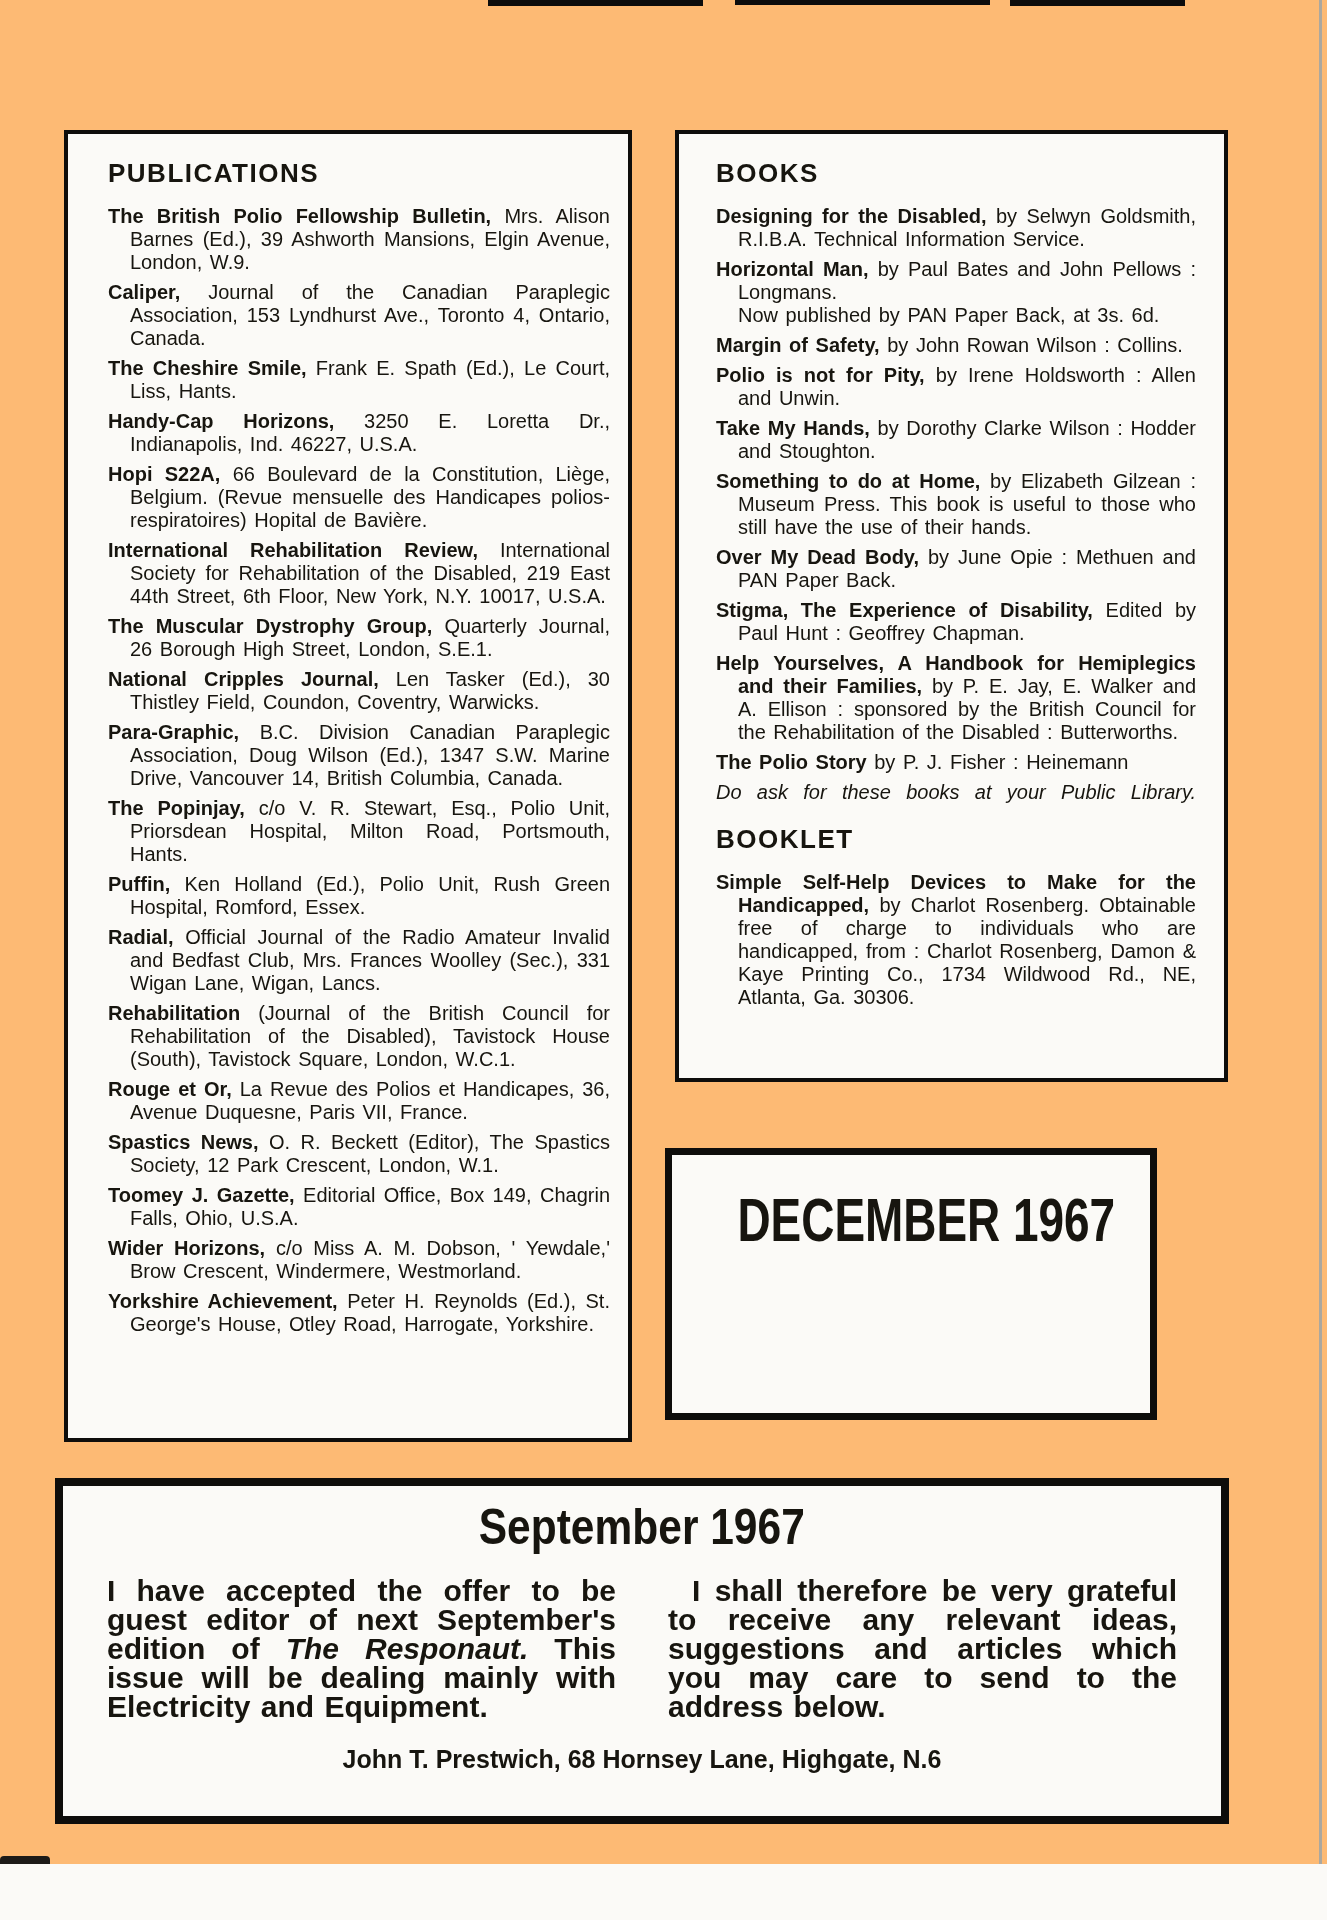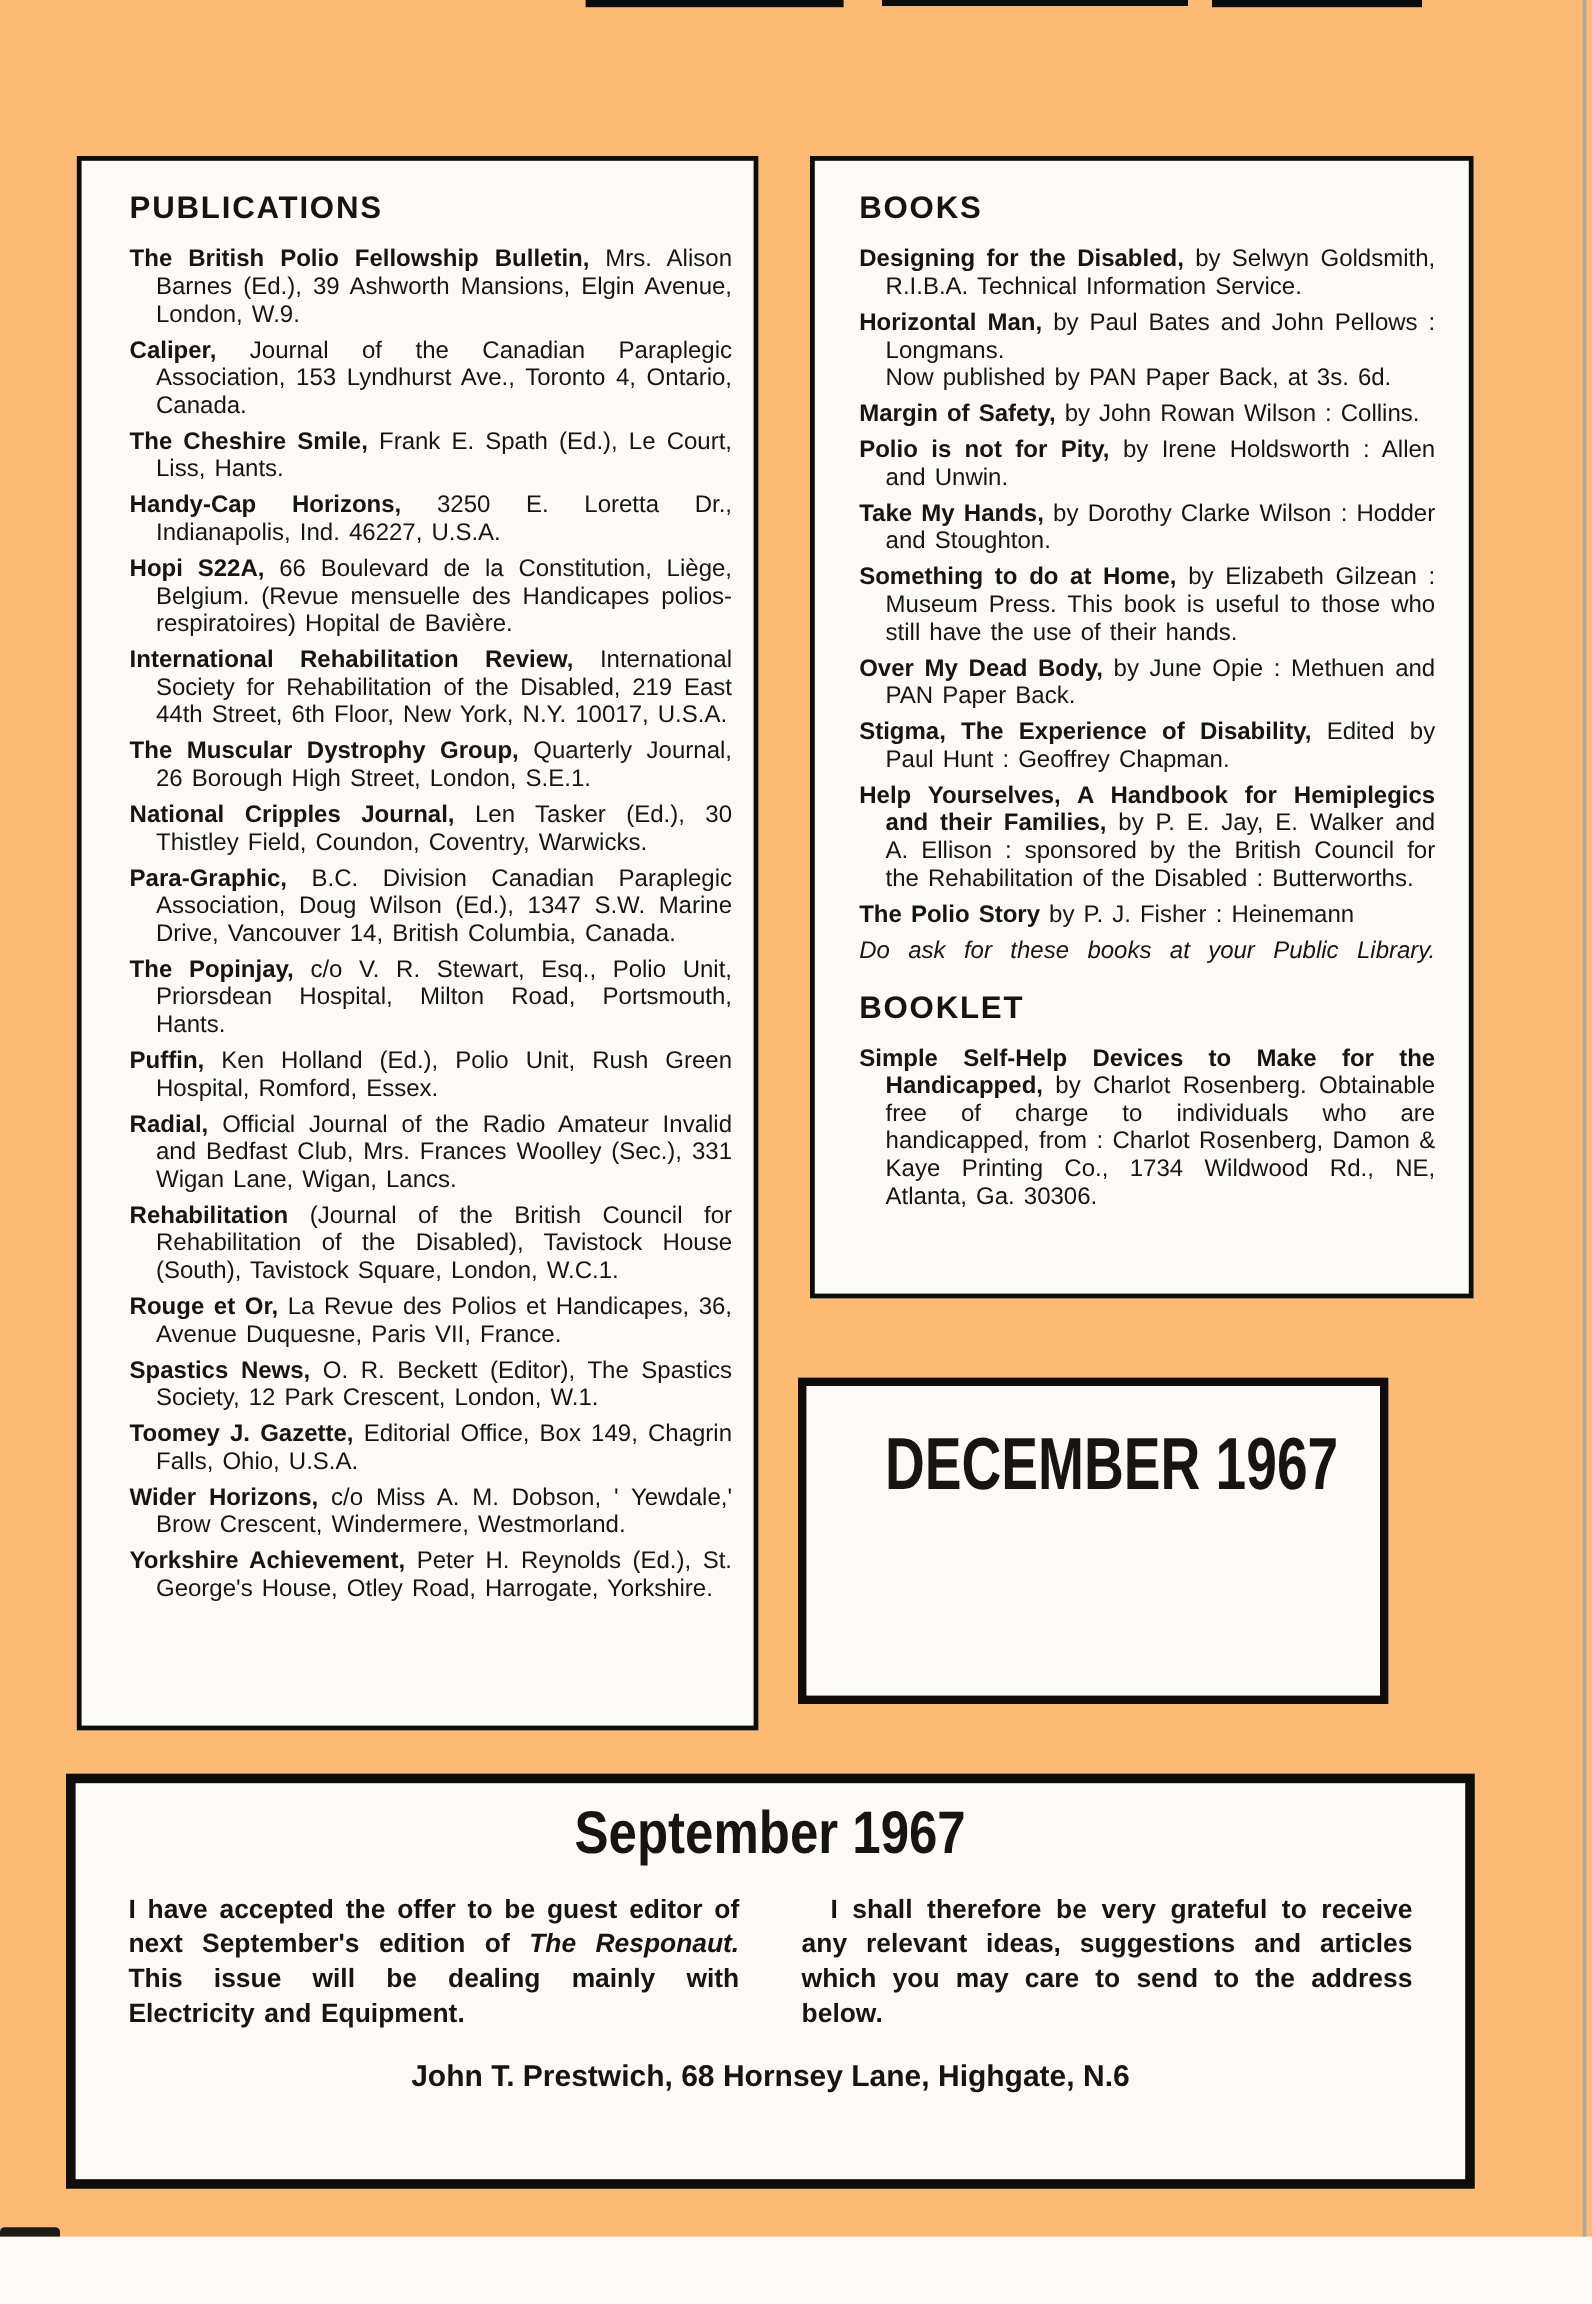--- a/index.html
+++ b/index.html
@@ -47,7 +47,7 @@
   #september-title { text-align:center; margin-top:12px; font-size:50px; font-weight:bold; white-space:nowrap; }
   #september-title .squeeze { display:inline-block; transform:scaleX(0.85); transform-origin:center; }
   .sep-cols { display:flex; margin-top:20px; padding:0 44px; gap:52px; }
-  .sep-col { flex:1; font-size:22px; font-weight:bold; line-height:29px; text-align:justify; word-spacing:2px; }
+  .sep-col { flex:1; font-size:30px; font-weight:bold; line-height:29px; text-align:justify; word-spacing:2px; }
   .sep-col.indent { text-indent:24px; }
   #september-footer { text-align:center; font-size:25px; font-weight:bold; margin-top:24px; }
 

